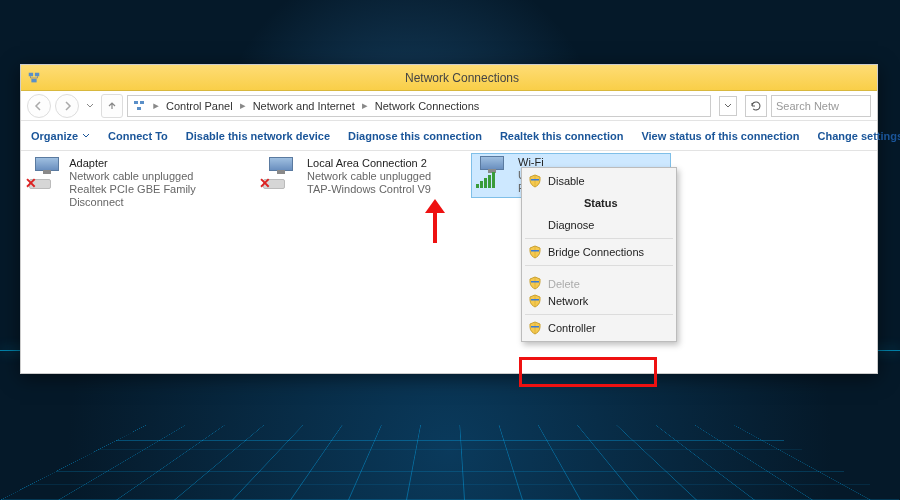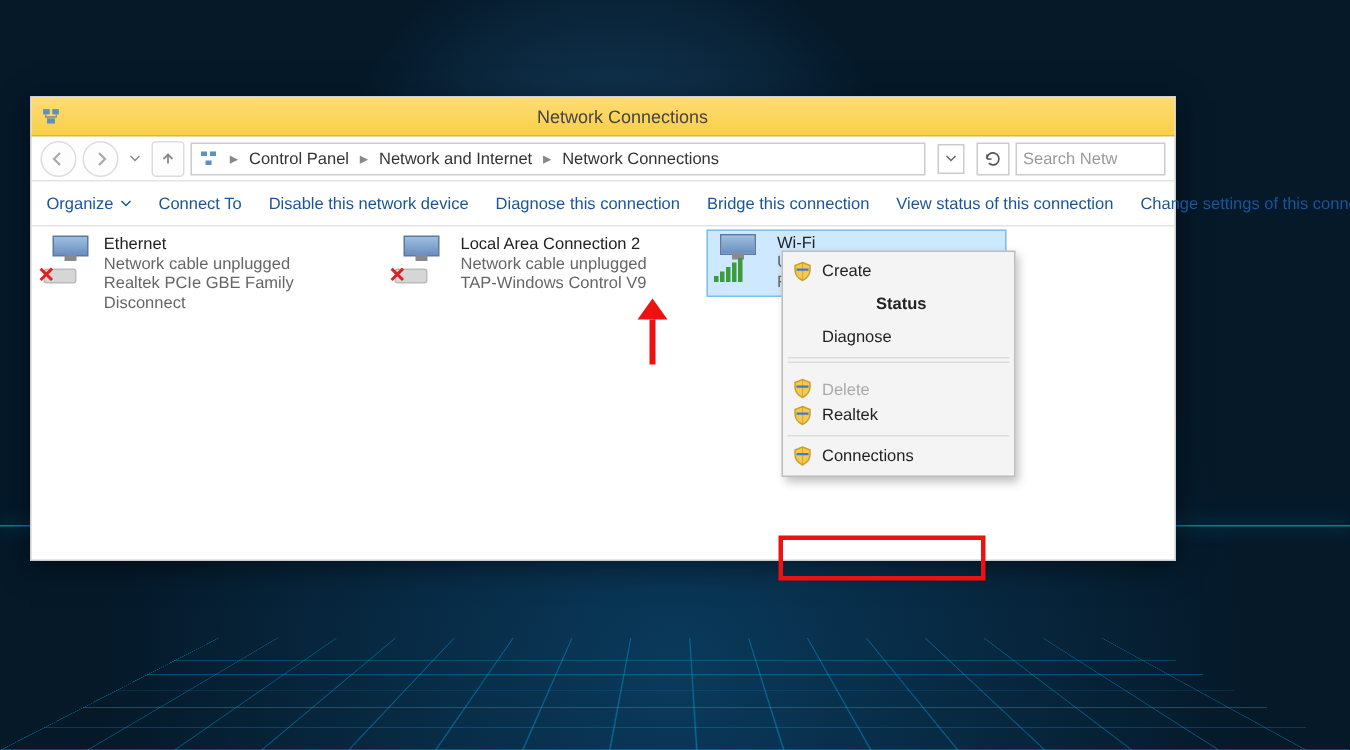--- a/index.html
+++ b/index.html
@@ -22,7 +22,7 @@
     }
     .grid-horizon { position:absolute; left:0; right:0; top:70%; height:1px; background:rgba(0,200,255,.6); box-shadow:0 0 12px rgba(0,200,255,.8);}
     .window {
-      position: absolute; top: 64px; left: 20px; width: 764px; height: 310px;
+      position: absolute; top: 64px; left: 20px; width: 858px; height: 310px;
       background: #fff; border: 1px solid #ccc; box-shadow: 0 4px 18px rgba(0,0,0,.5);
       font-size: 11px; color: #222;
     }

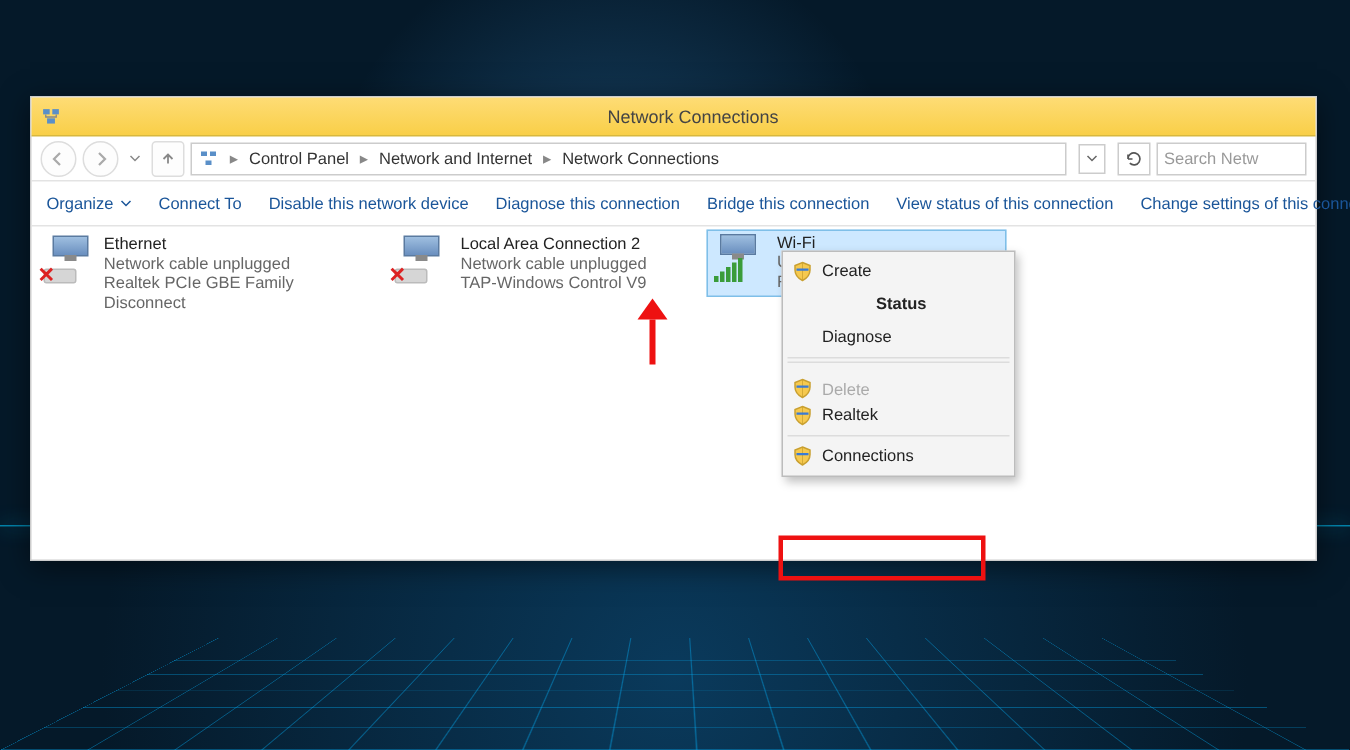--- a/index.html
+++ b/index.html
@@ -52,7 +52,7 @@
       height: 30px; border-bottom:1px solid #e3e3e3; display:flex; align-items:center; padding: 0 10px; gap: 18px;
       color:#1a5599;
     }
-    .toolbar .item { display:flex; align-items:center; gap:4px; white-space:nowrap; }
+    .toolbar .item { display:flex; align-items:center; gap:4px; white-space:nowrap;font-weight:bold; }
     .content { position:relative; padding: 8px 6px; height: calc(100% - 86px); }
     .adapter { position:absolute; width:210px; display:flex; gap:6px; padding:2px; }
     .adapter.sel { background:#cde8ff; border:1px solid #7fbfe8; }

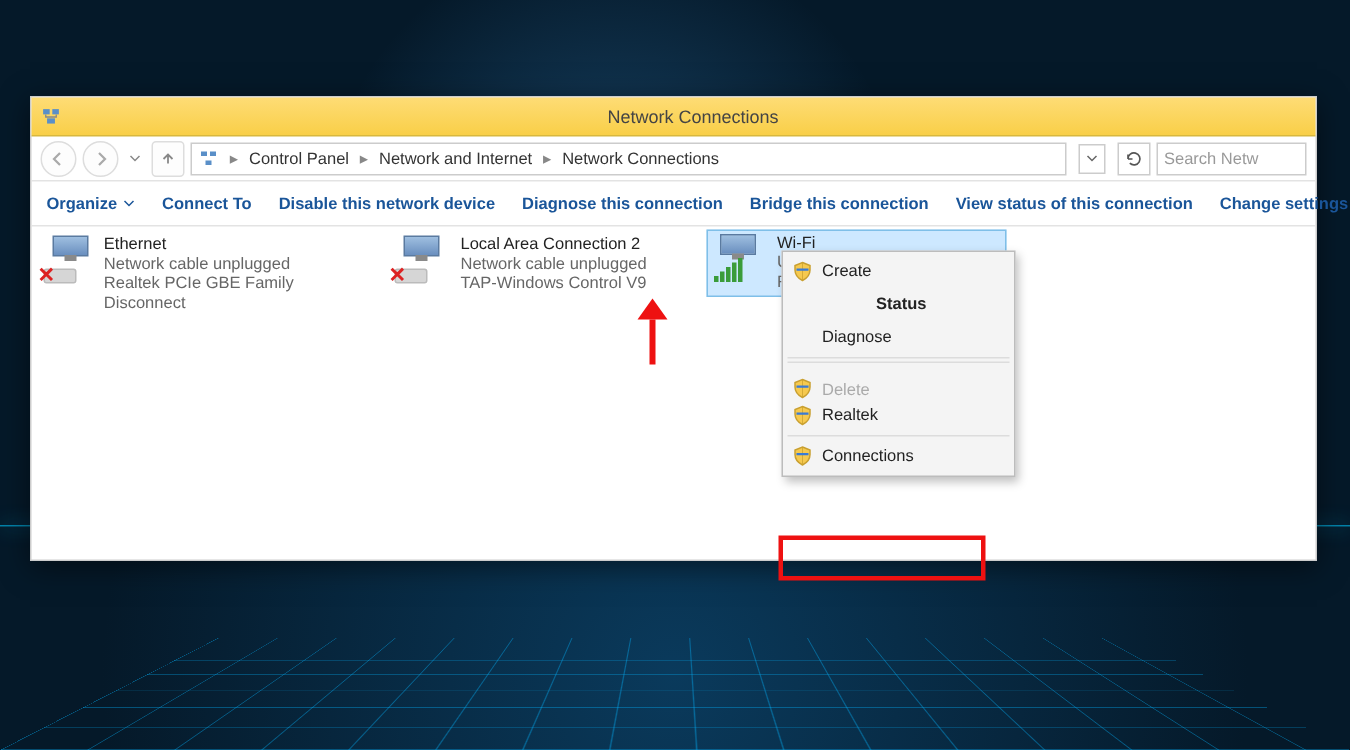--- a/index.html
+++ b/index.html
@@ -170,7 +170,7 @@
         <span>Diagnose this connection</span>
       </div>
     <div class="item">
-        <span>Bridge this connection</span>
+        <span>Realtek this connection</span>
       </div>
     <div class="item">
         <span>View status of this connection</span>

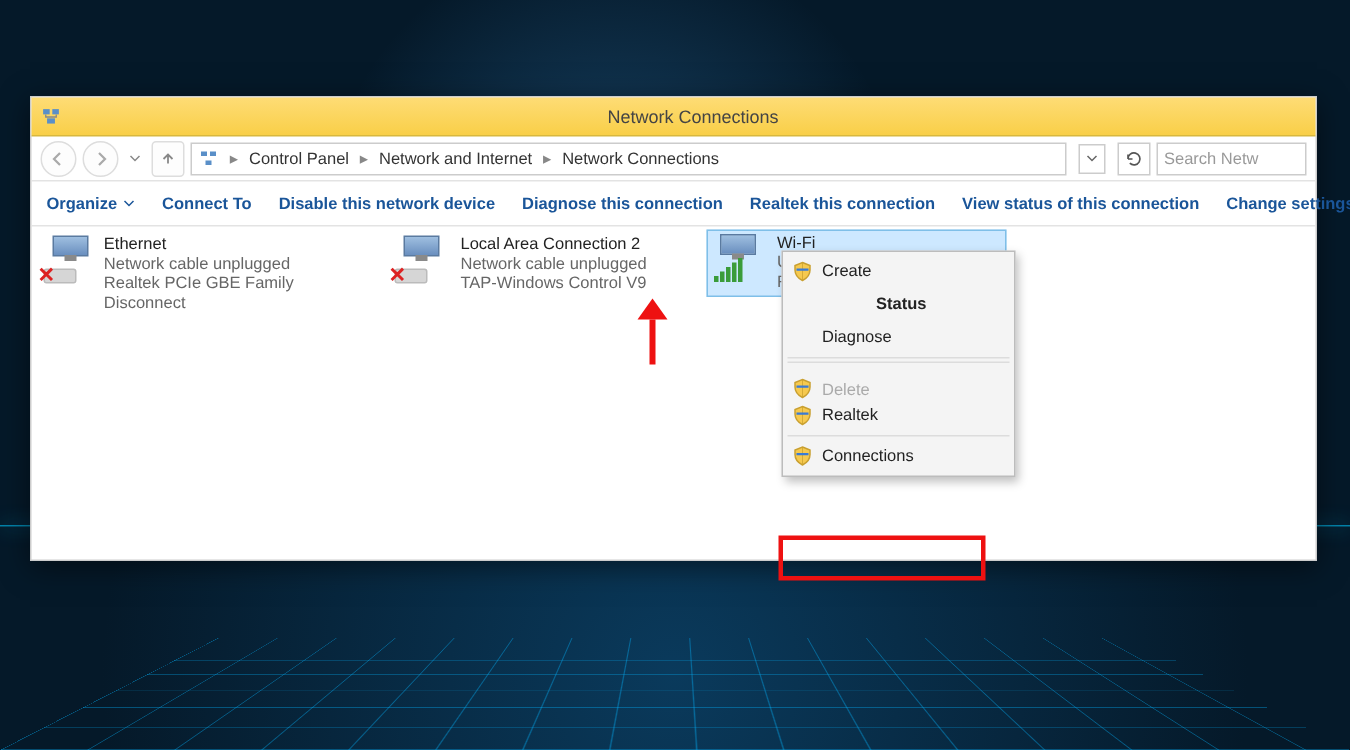--- a/index.html
+++ b/index.html
@@ -188,7 +188,7 @@
           <div class="redx">✕</div>
       </div>
       <div class="adapter-text">
-        <div>Ethernet</div>
+        <div>Adapter</div>
         <div>Network cable unplugged</div>
         <div>Realtek PCIe GBE Family Disconnect</div>
       </div>

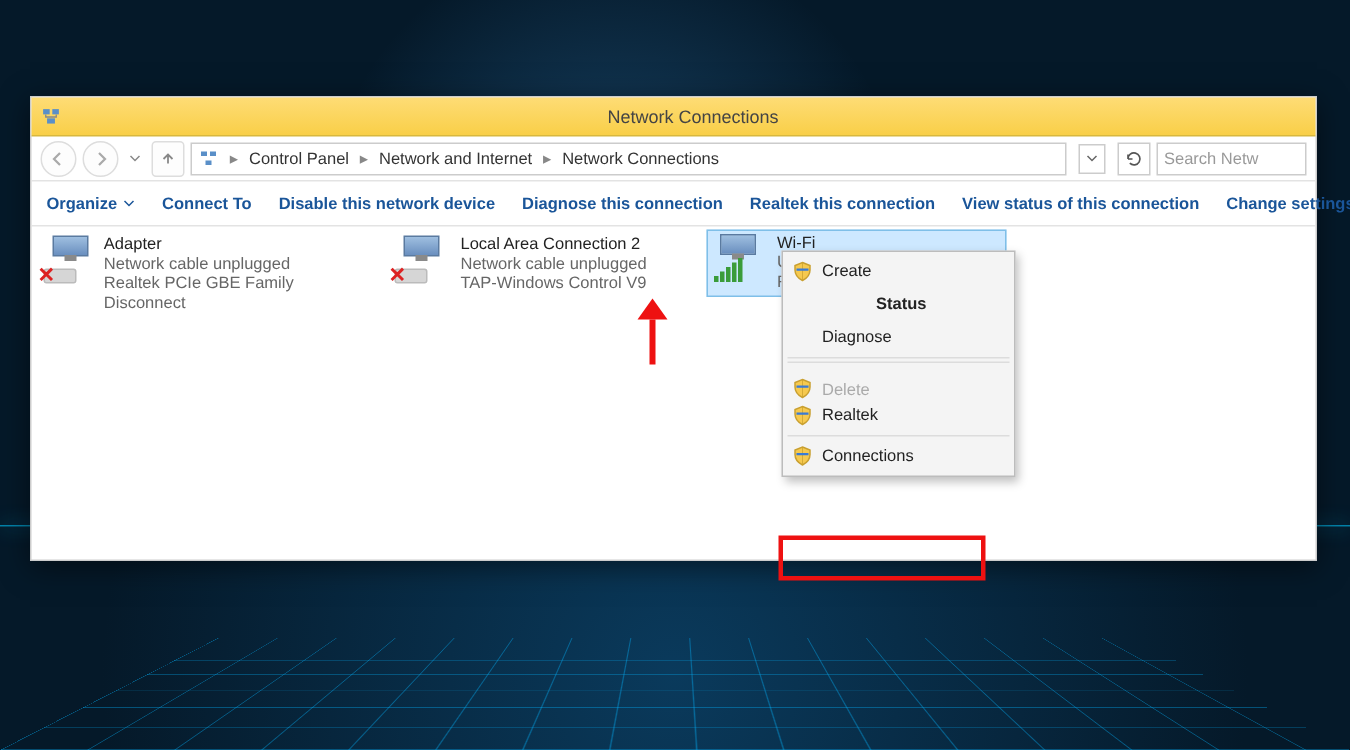--- a/index.html
+++ b/index.html
@@ -239,7 +239,7 @@
               <rect x="3" y="5" width="8" height="1.5" fill="#3a7bd5"></rect>
             </svg>
           </span>
-          <span>Create</span>
+          <span>Disable</span>
         </div>
         <div class="mi bold">
           <span class="shield"></span>

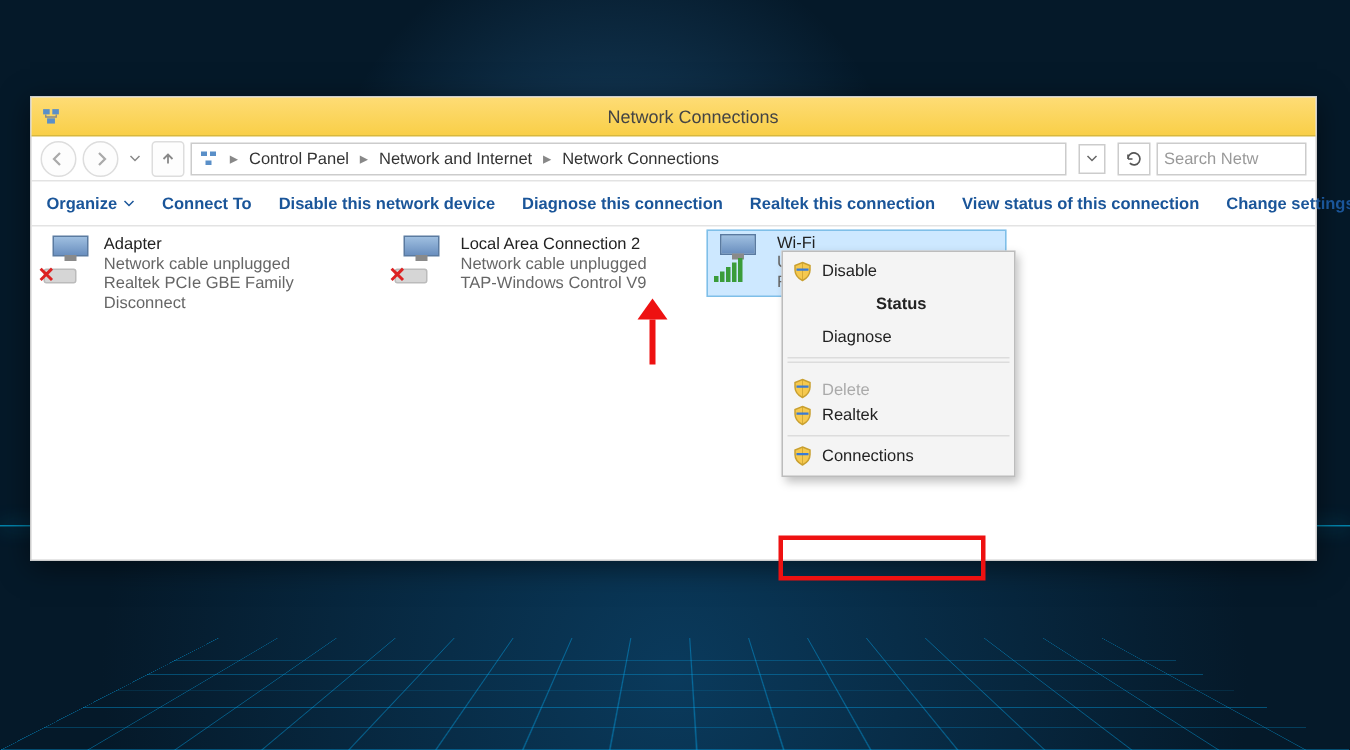--- a/index.html
+++ b/index.html
@@ -250,6 +250,16 @@
           <span>Diagnose</span>
         </div>
         <div class="sep"></div>
+        <div class="mi">
+          <span class="shield">
+            <svg width="14" height="14" viewBox="0 0 14 14">
+              <path d="M7 1 12 3v3c0 4-3 6-5 7-2-1-5-3-5-7V3Z" fill="#f6c94e" stroke="#c9a030"></path>
+              <path d="M7 1v12" stroke="#c9a030" stroke-width=".5"></path>
+              <rect x="3" y="5" width="8" height="1.5" fill="#3a7bd5"></rect>
+            </svg>
+          </span>
+          <span>Bridge Connections</span>
+        </div>
         <div class="sep"></div>
         <div class="mi disabled">
           <span class="shield">

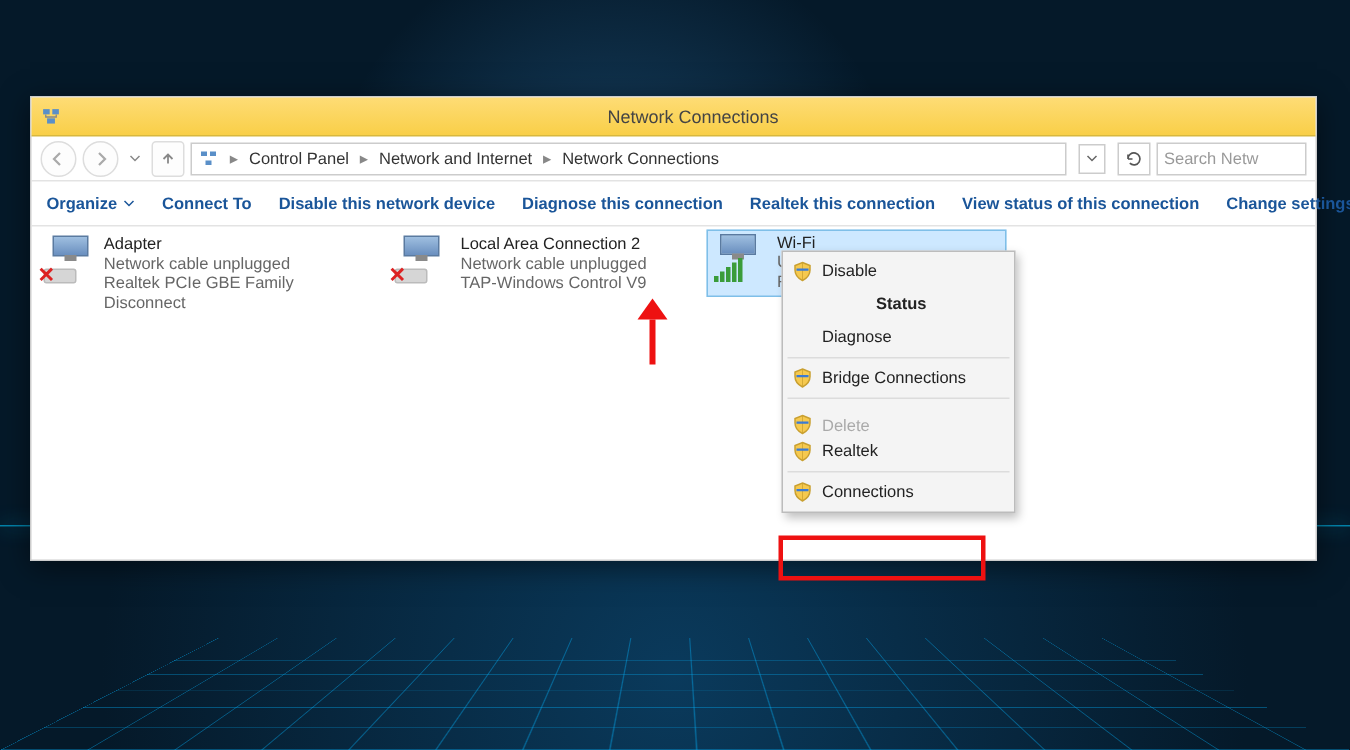--- a/index.html
+++ b/index.html
@@ -279,7 +279,7 @@
               <rect x="3" y="5" width="8" height="1.5" fill="#3a7bd5"></rect>
             </svg>
           </span>
-          <span>Realtek</span>
+          <span>Network</span>
         </div>
         <div class="sep"></div>
         <div class="mi">

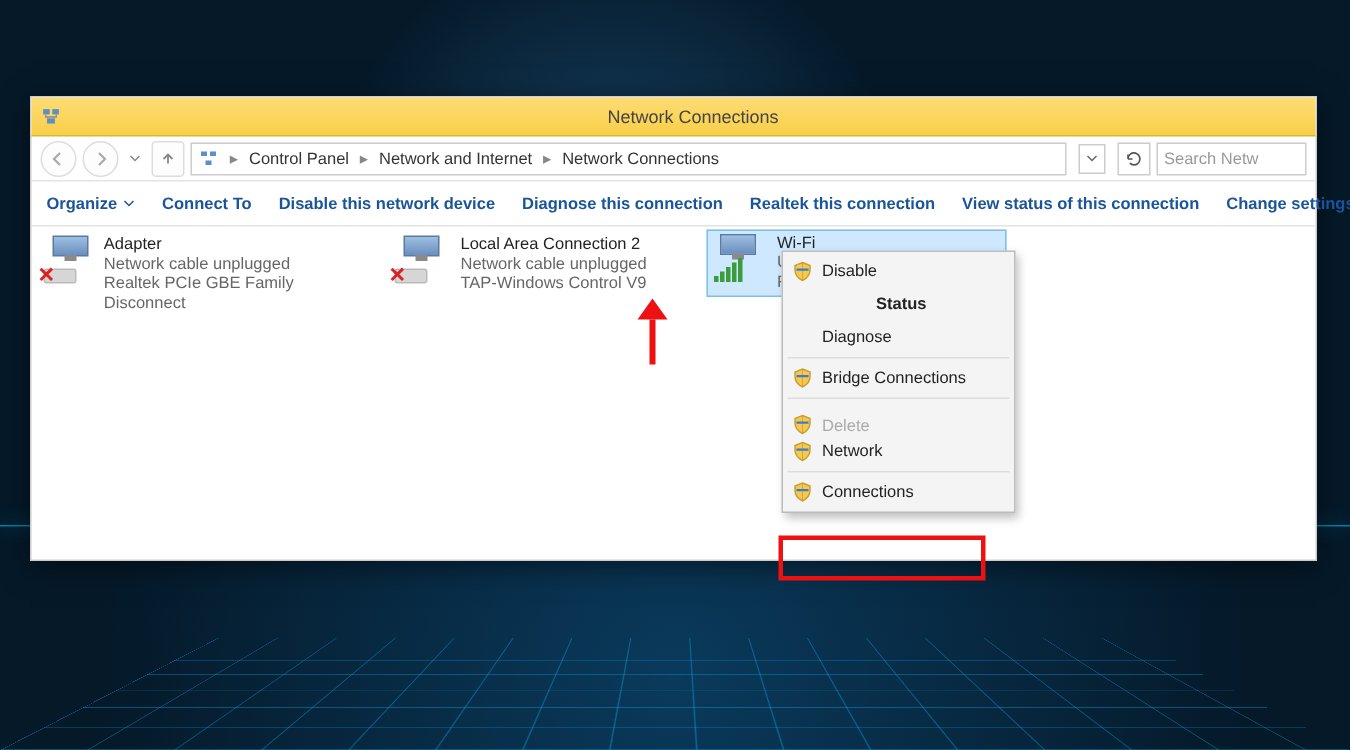--- a/index.html
+++ b/index.html
@@ -290,7 +290,7 @@
               <rect x="3" y="5" width="8" height="1.5" fill="#3a7bd5"></rect>
             </svg>
           </span>
-          <span>Connections</span>
+          <span>Controller</span>
         </div>
       </div>
 

